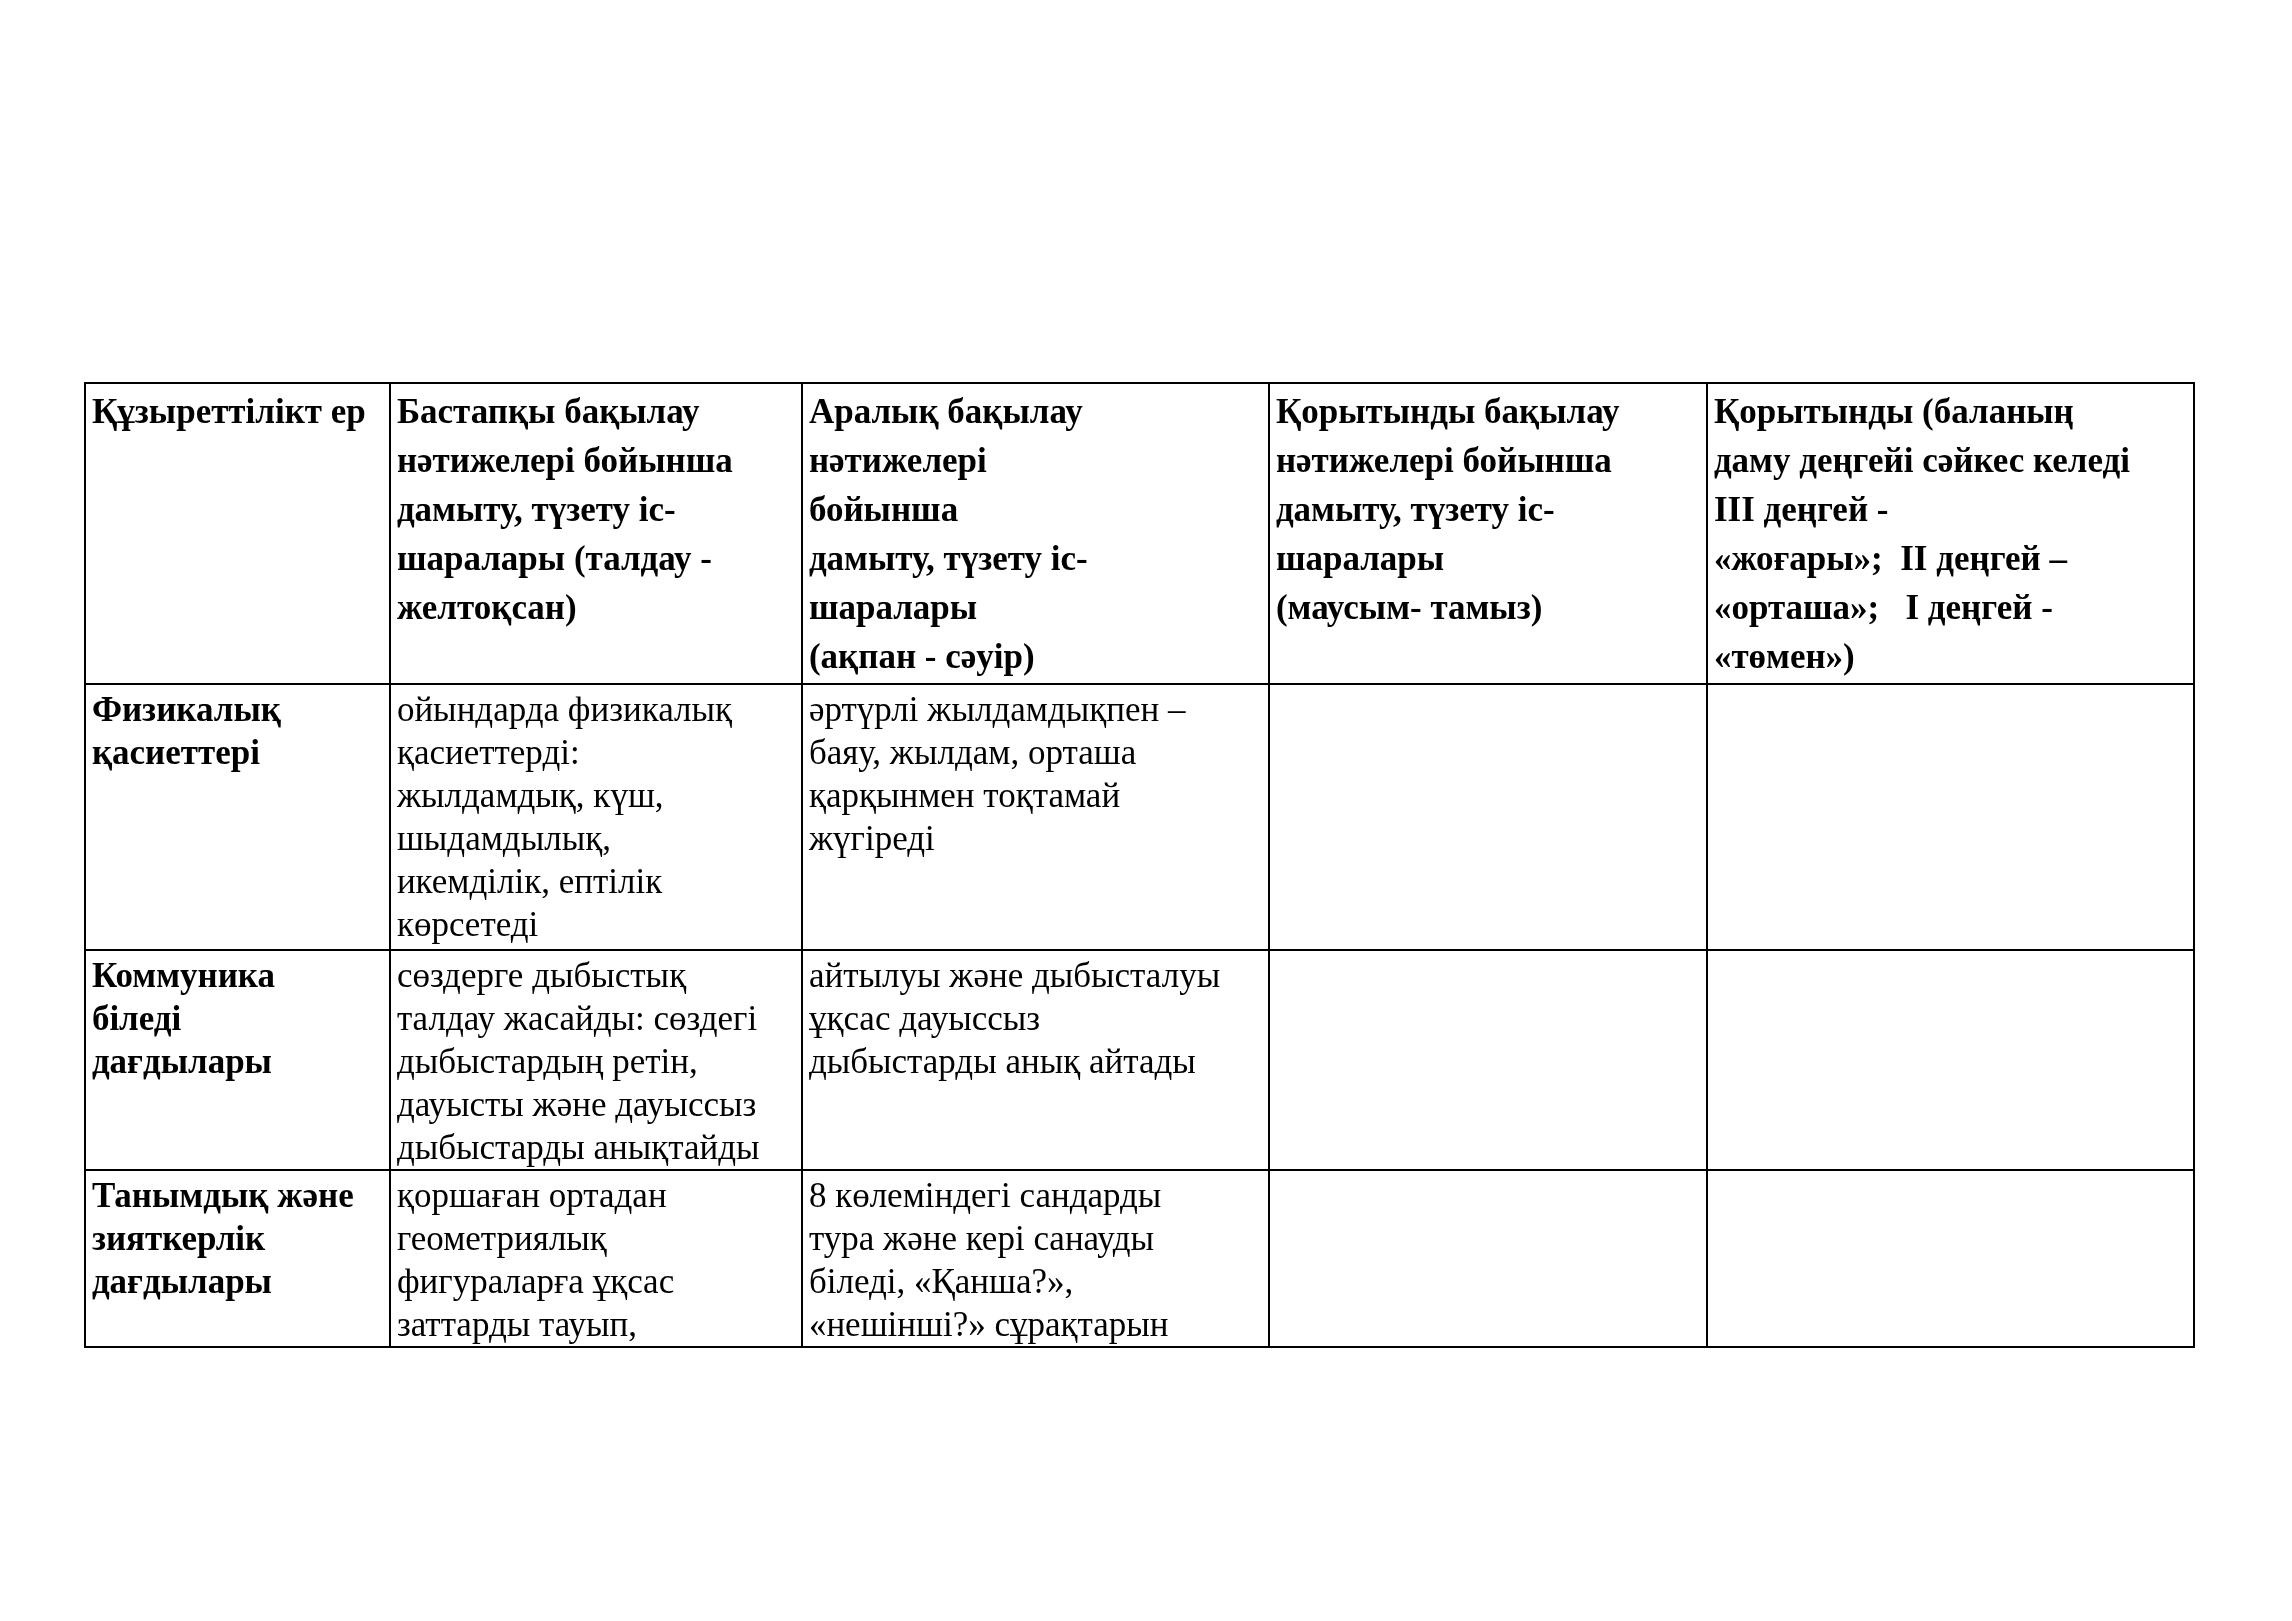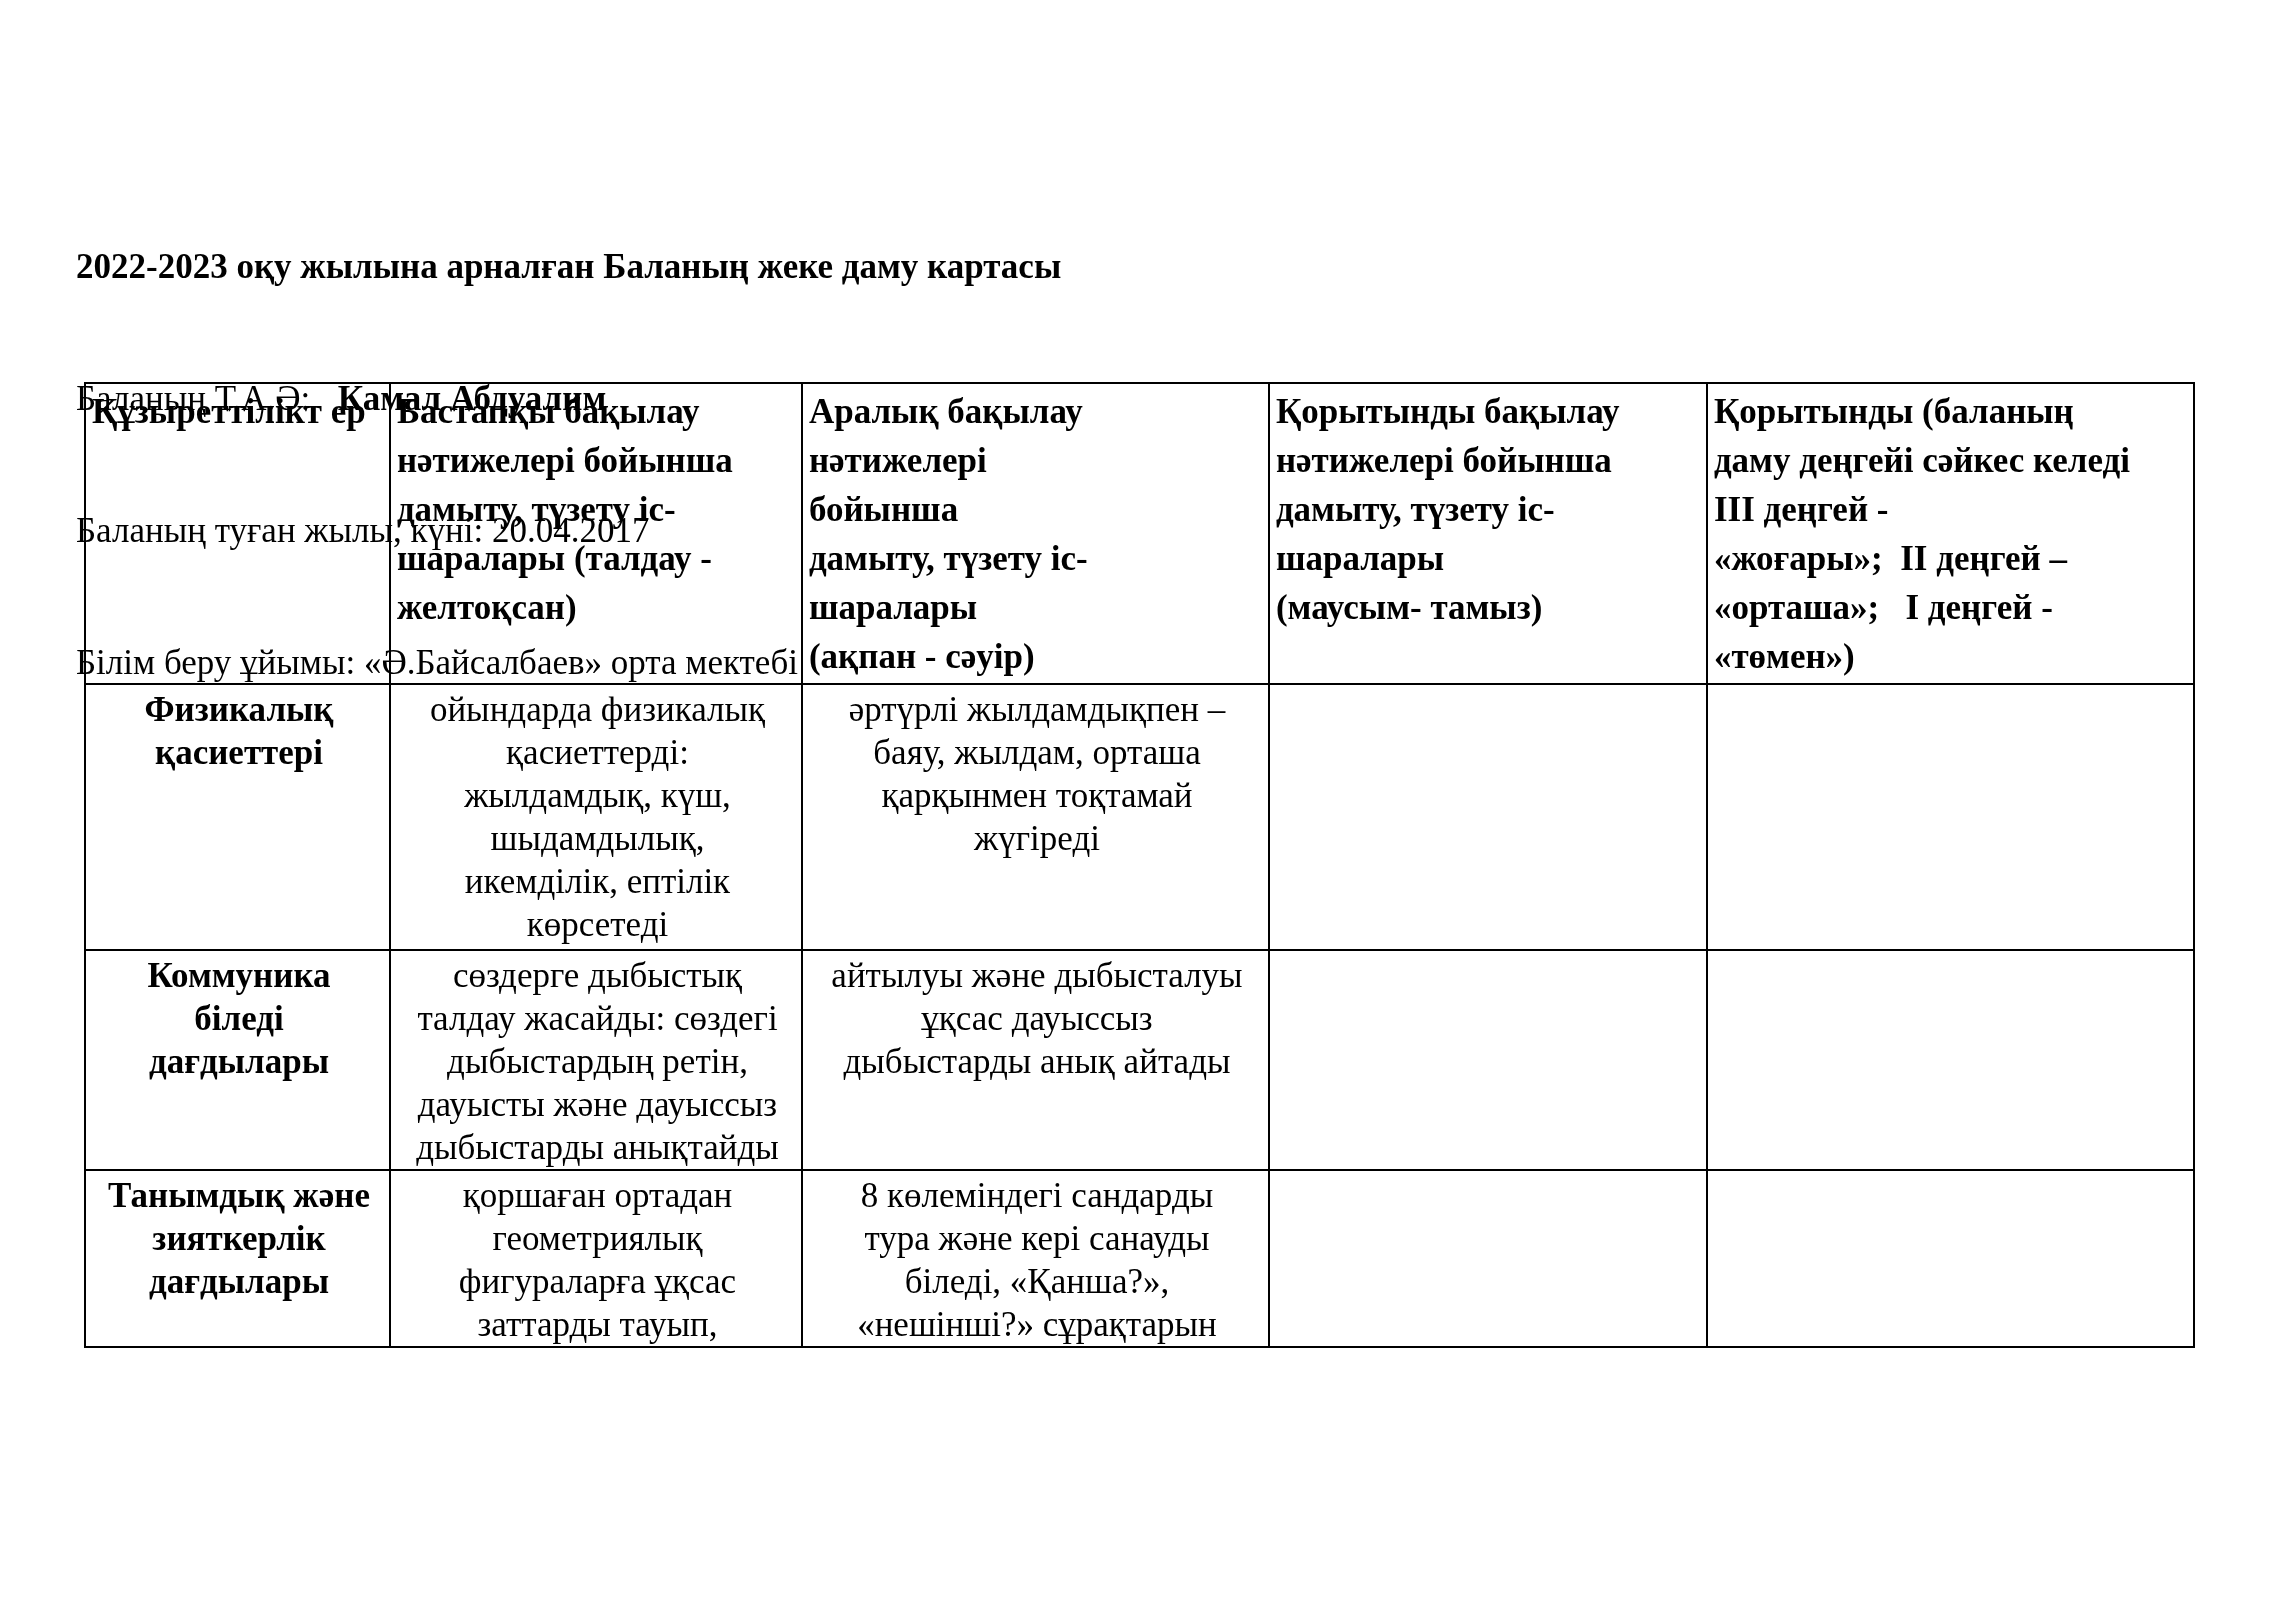--- a/index.html
+++ b/index.html
@@ -76,12 +76,6 @@
 
 <div class="page">
 
-  <div class="doc-header">
-    <div class="doc-title">2022-2023 оқу жылына арналған Баланың жеке даму картасы</div>
-    <div class="doc-line"><span>Баланың Т.А.Ә:</span><span class="name-value">Камал Абдуалим</span></div>
-    <div class="doc-line">Баланың туған жылы, күні: 20.04.2017</div>
-    <div class="doc-line">Білім беру ұйымы: «Ә.Байсалбаев» орта мектебі</div>
-  </div>
 
   <table class="dev-table">
     <colgroup>

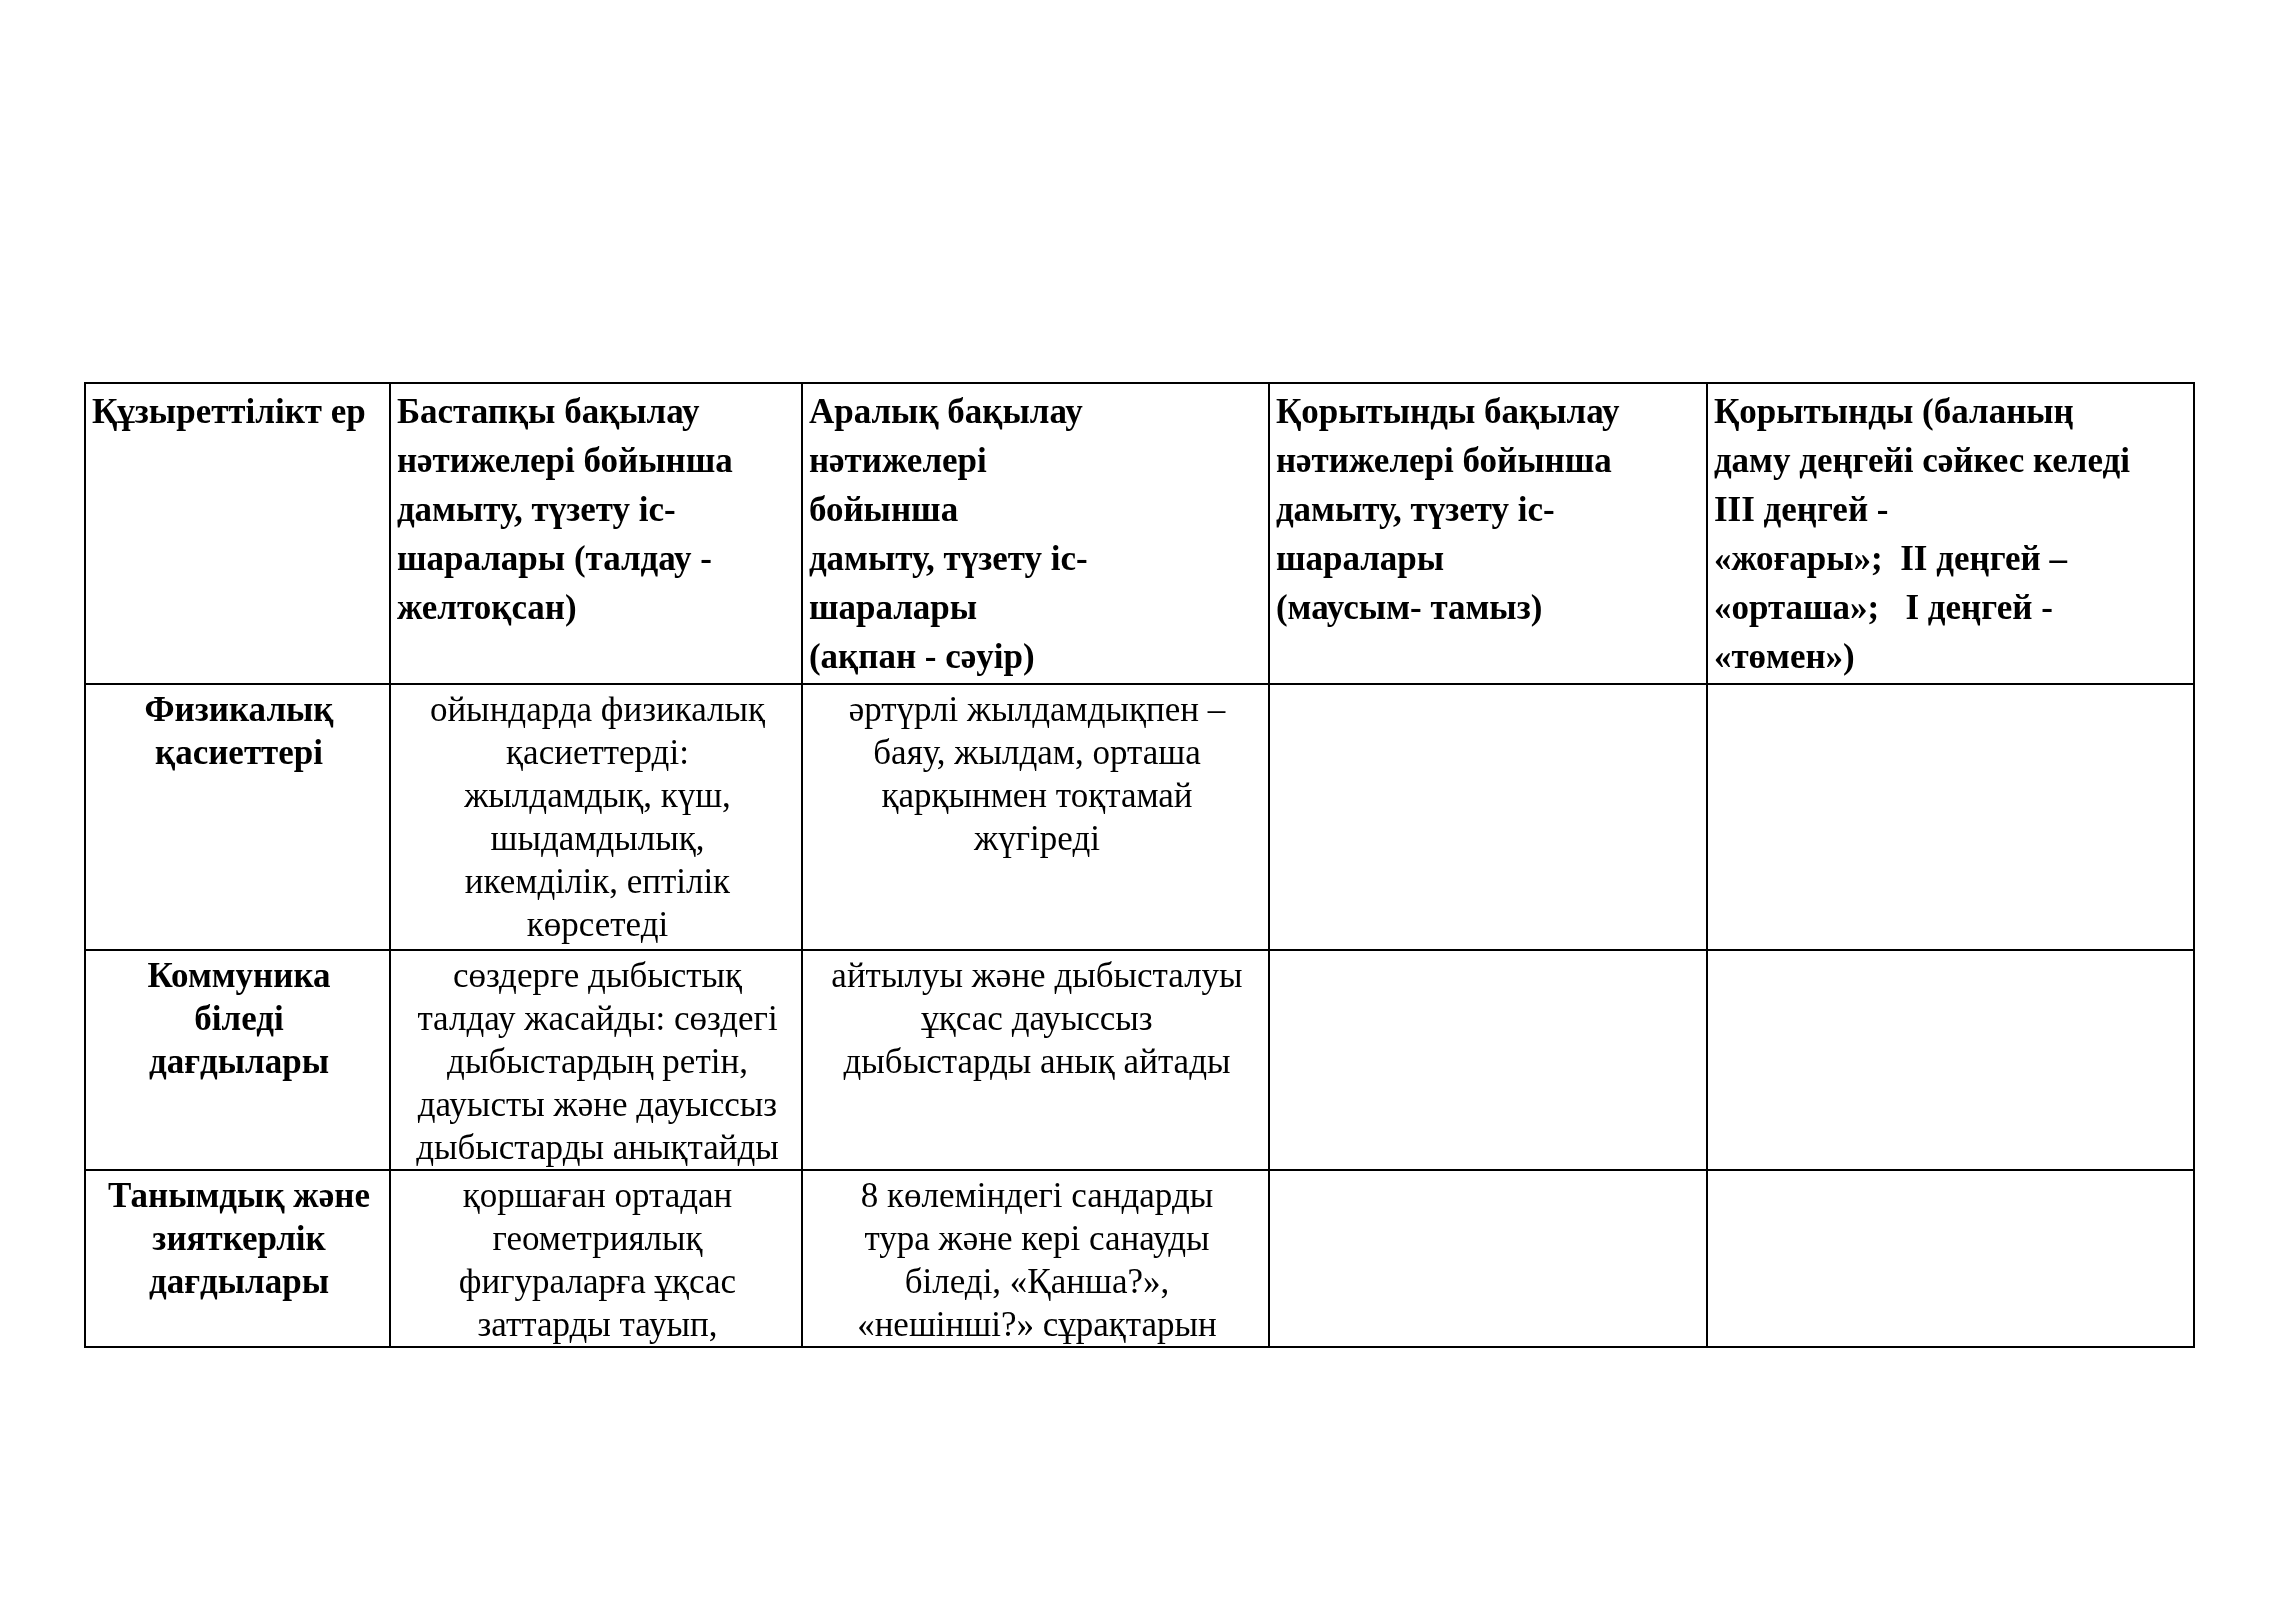--- a/index.html
+++ b/index.html
@@ -56,7 +56,6 @@
   }
   .dev-table td {
     line-height: 43px;
-    text-align: center;
   }
   .dev-table td.rowhead {
     font-weight: bold;

